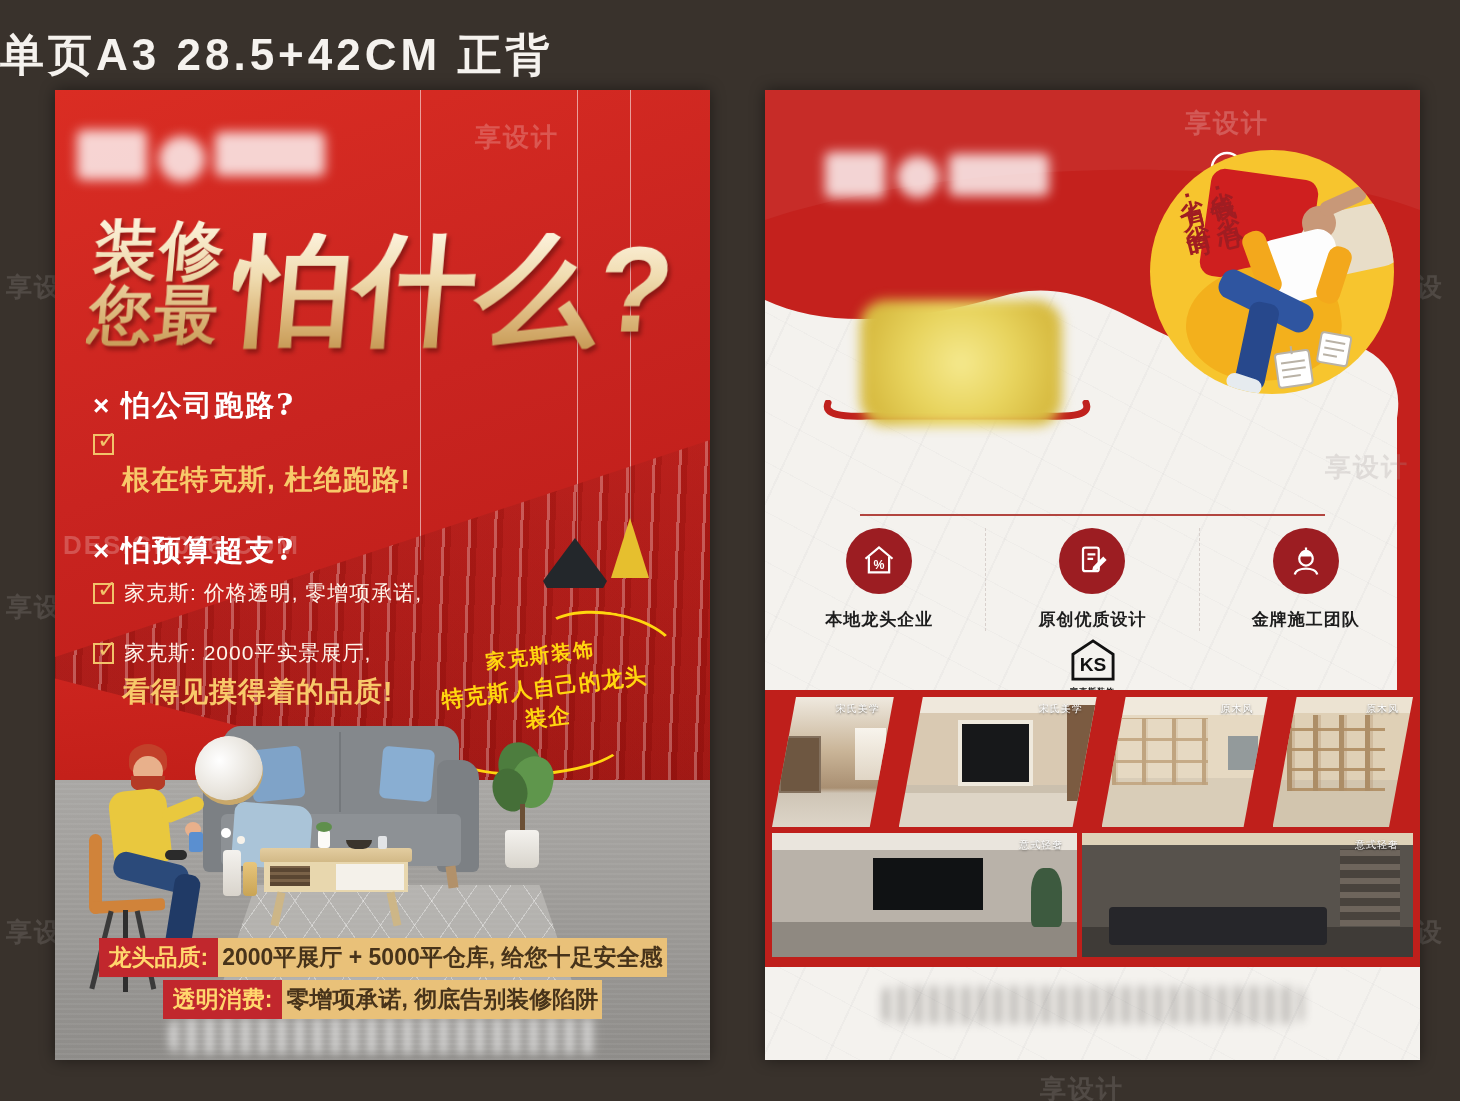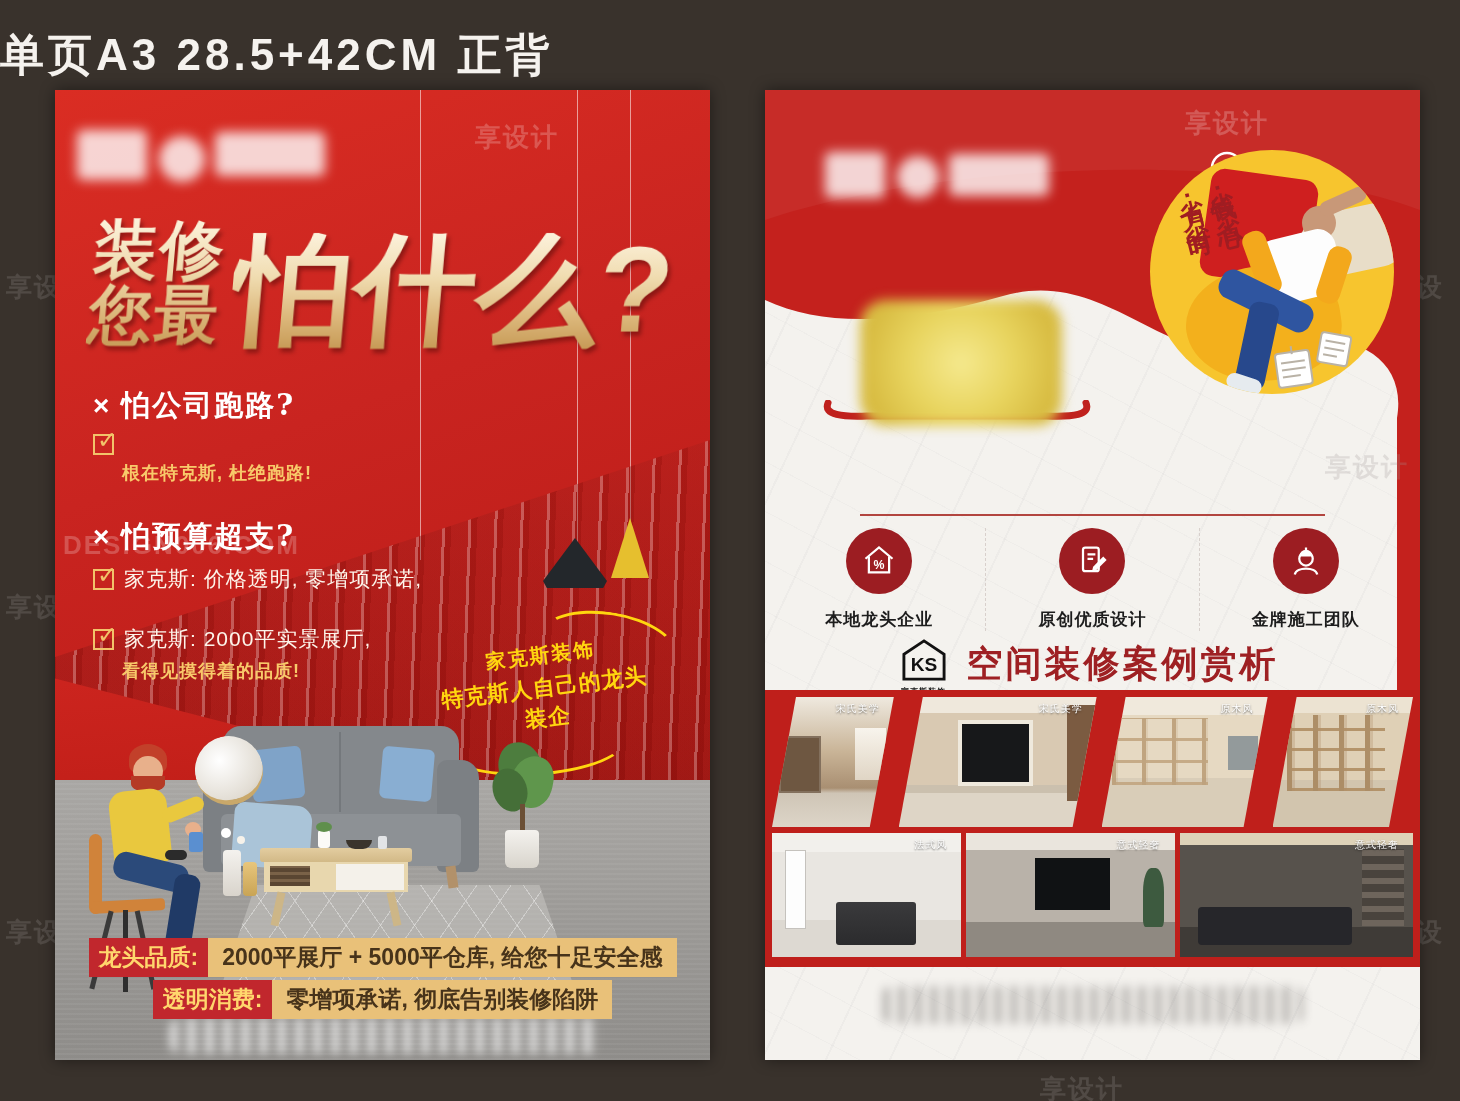--- a/index.html
+++ b/index.html
@@ -53,7 +53,7 @@
   .fear .a{color:#fdf4ea;font-size:21px;letter-spacing:1px;display:flex;align-items:center}
   .chk{display:inline-block;width:17px;height:17px;border:2px solid #f2c36a;margin-right:10px;position:relative;flex:0 0 auto}
   .chk b{position:absolute;left:2px;top:-10px;color:#f2c36a;font-size:24px;font-weight:900}
-  .fear .a2{color:#f8c96a;font-size:18px;font-weight:900;letter-spacing:1px;margin:6px 0 0 29px}
+  .fear .a2{color:#f8c96a;font-size:28px;font-weight:900;letter-spacing:1px;margin:6px 0 0 29px}
   .badge{left:382px;top:552px;width:215px;height:95px;transform:rotate(-7deg);color:#ffd60f;text-align:center}
   .badge .l1{display:block;font-size:20px;font-weight:700;letter-spacing:2px}
   .badge .l2{display:block;font-size:22px;font-weight:900;letter-spacing:1px;margin-top:4px}

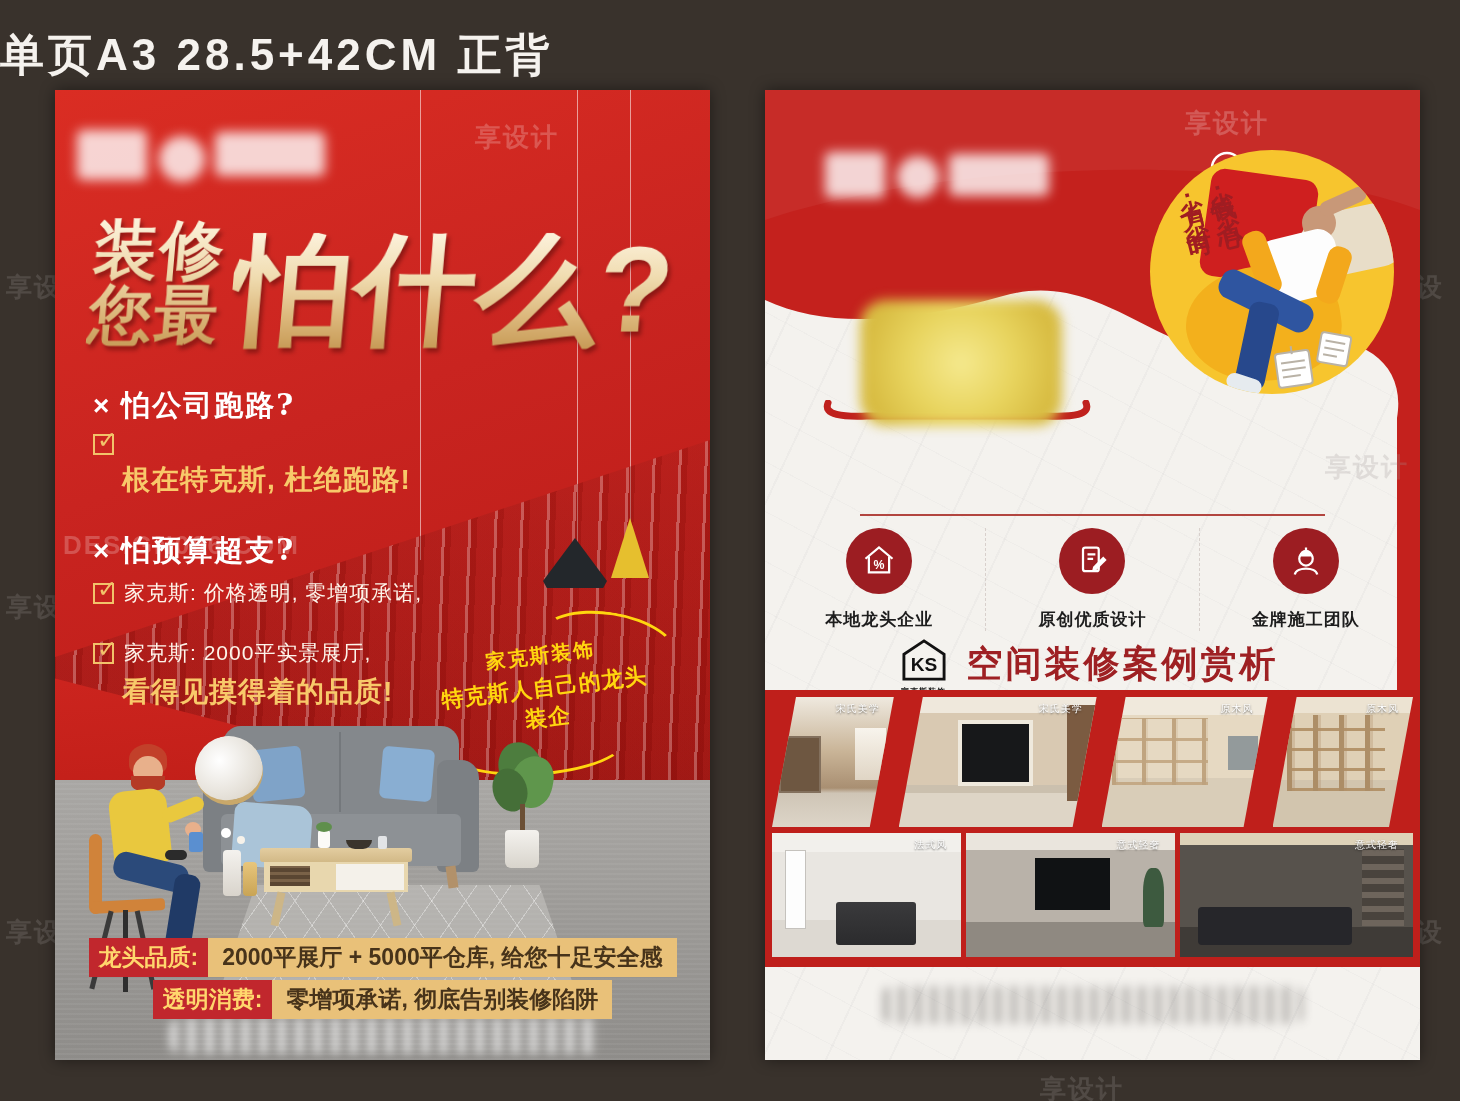--- a/index.html
+++ b/index.html
@@ -385,7 +385,6 @@
       </svg>
       <div class="ks-sub">家克斯装饰</div>
     </div>
-    <h3 class="cases-title">空间装修案例赏析</h3>
   </div>
 
   <div class="abs photo-band"></div>

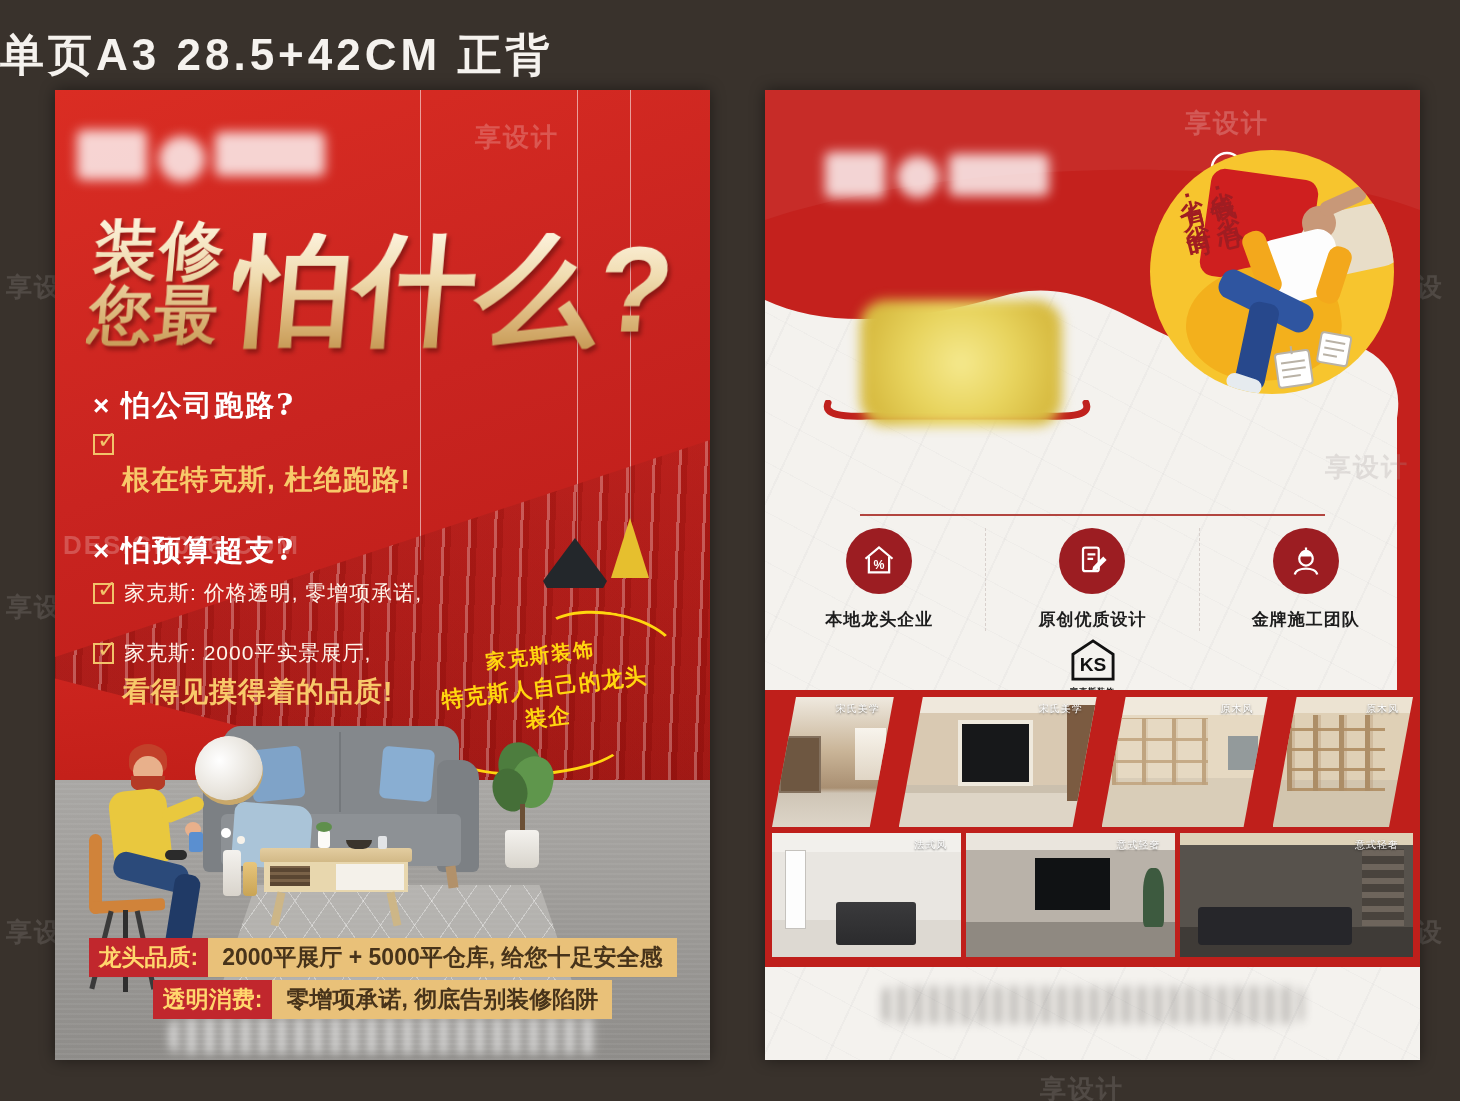--- a/index.html
+++ b/index.html
@@ -405,9 +405,6 @@
   </div>
 
   <div class="prow" style="top:743px;height:124px">
-    <div class="photo int-e" style="flex:1 1 30%">
-        <span class="lbl">法式风</span>
-      </div>
     <div class="photo int-f" style="flex:1 1 33%">
         <span class="lbl">意式轻奢</span>
       </div>

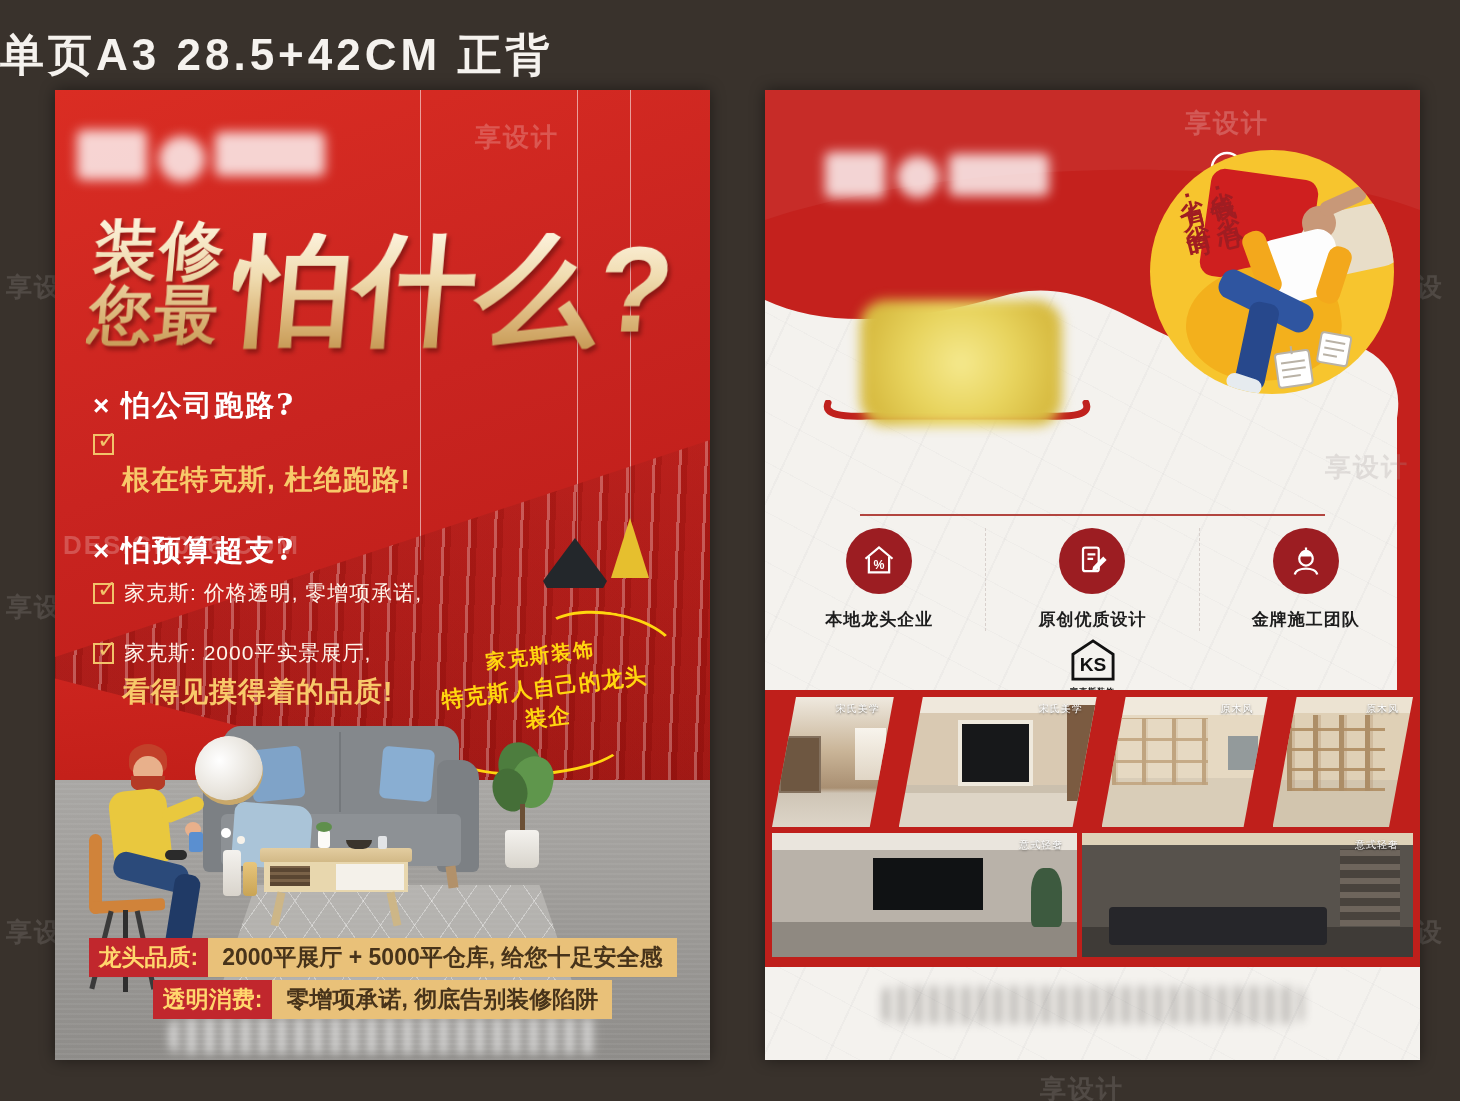--- a/index.html
+++ b/index.html
@@ -72,7 +72,7 @@
   .sofa-part{position:absolute;background:#85898d}
   .banner-row{position:absolute;width:100%;text-align:center;white-space:nowrap}
   .banner-row .lab{background:#c1272d;color:#ffd76d;font-weight:900;font-size:23px;padding:4px 10px;display:inline-block}
-  .banner-row .txt{background:#e9c179;color:#47331a;font-weight:700;font-size:23px;padding:4px 14px;display:inline-block}
+  .banner-row .txt{background:#e9c179;color:#47331a;font-weight:700;font-size:23px;padding:4px 4px;display:inline-block}
   .blur-phone{left:115px;top:928px;width:430px;height:36px;border-radius:10px;
     background:repeating-linear-gradient(90deg,rgba(255,255,255,.95) 0 7px,rgba(255,255,255,.05) 7px 18px);
     filter:blur(5px);opacity:.85}

